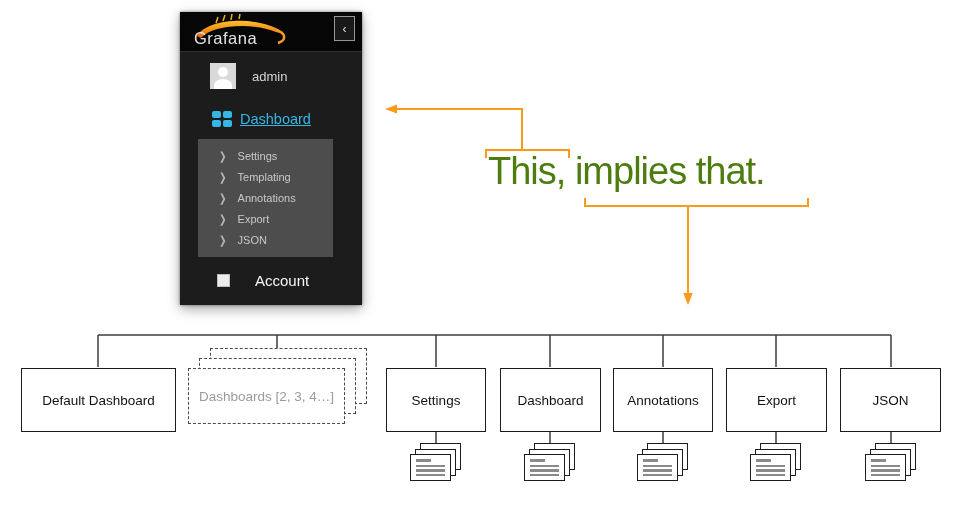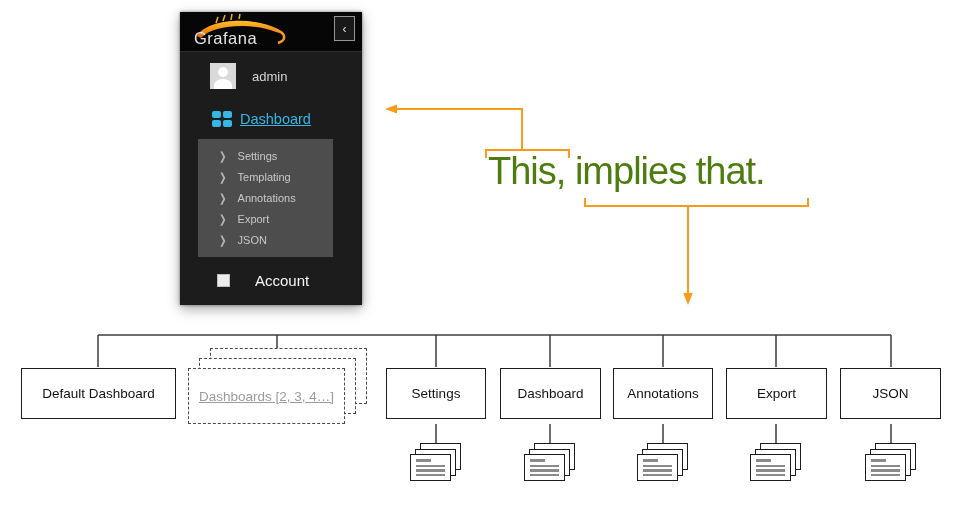--- a/index.html
+++ b/index.html
@@ -61,7 +61,7 @@
 
   
   .tbox {
-    position:absolute; top:368px; height:51px; background:#fff;
+    position:absolute; top:368px; height:64px; background:#fff;
     border:1.5px solid #1c1c1c; display:flex; align-items:center; justify-content:center;
     font-size:13.5px; color:#121212; white-space:nowrap;
   }

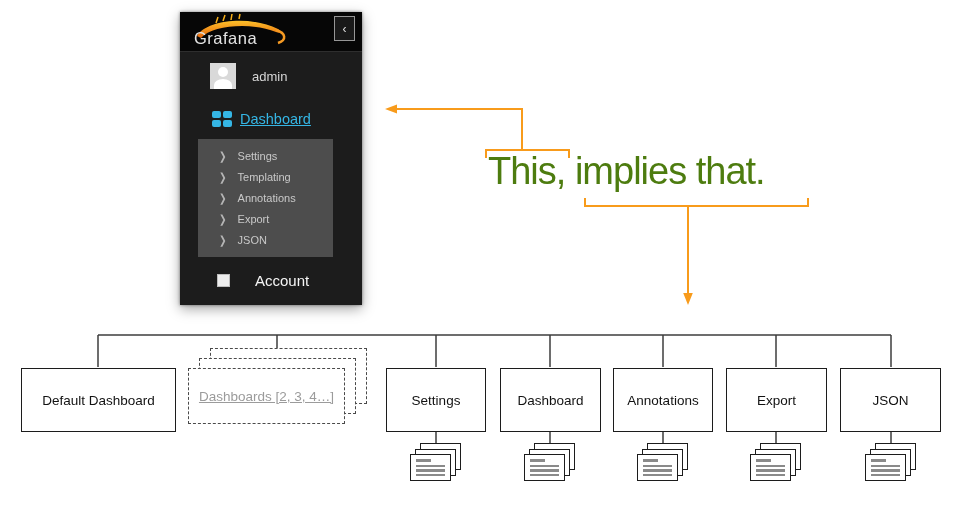--- a/index.html
+++ b/index.html
@@ -79,7 +79,7 @@
   .dash-back  { left:210px; top:348px; }
   .dash-mid   { left:199px; top:358px; }
   .dash-front { left:188px; top:368px; display:flex; align-items:center; justify-content:center;
-                color:#9b9b9b; font-size:13.5px; white-space:nowrap;text-decoration:underline; }
+                color:#9b9b9b; font-size:13.5px; white-space:nowrap; }
 
   
   .doc-stack { position:absolute; top:443px; width:52px; height:40px; }

